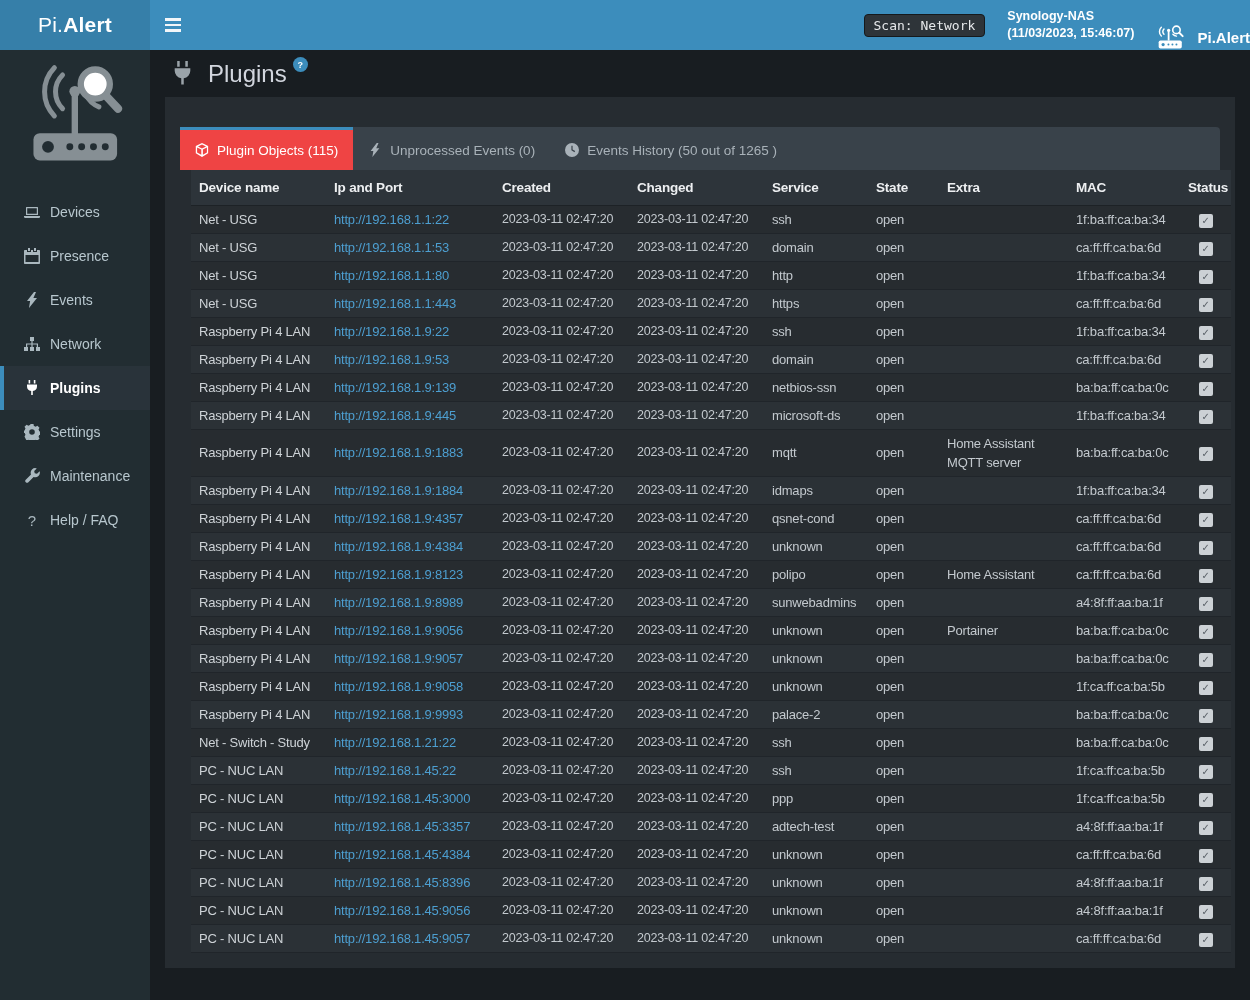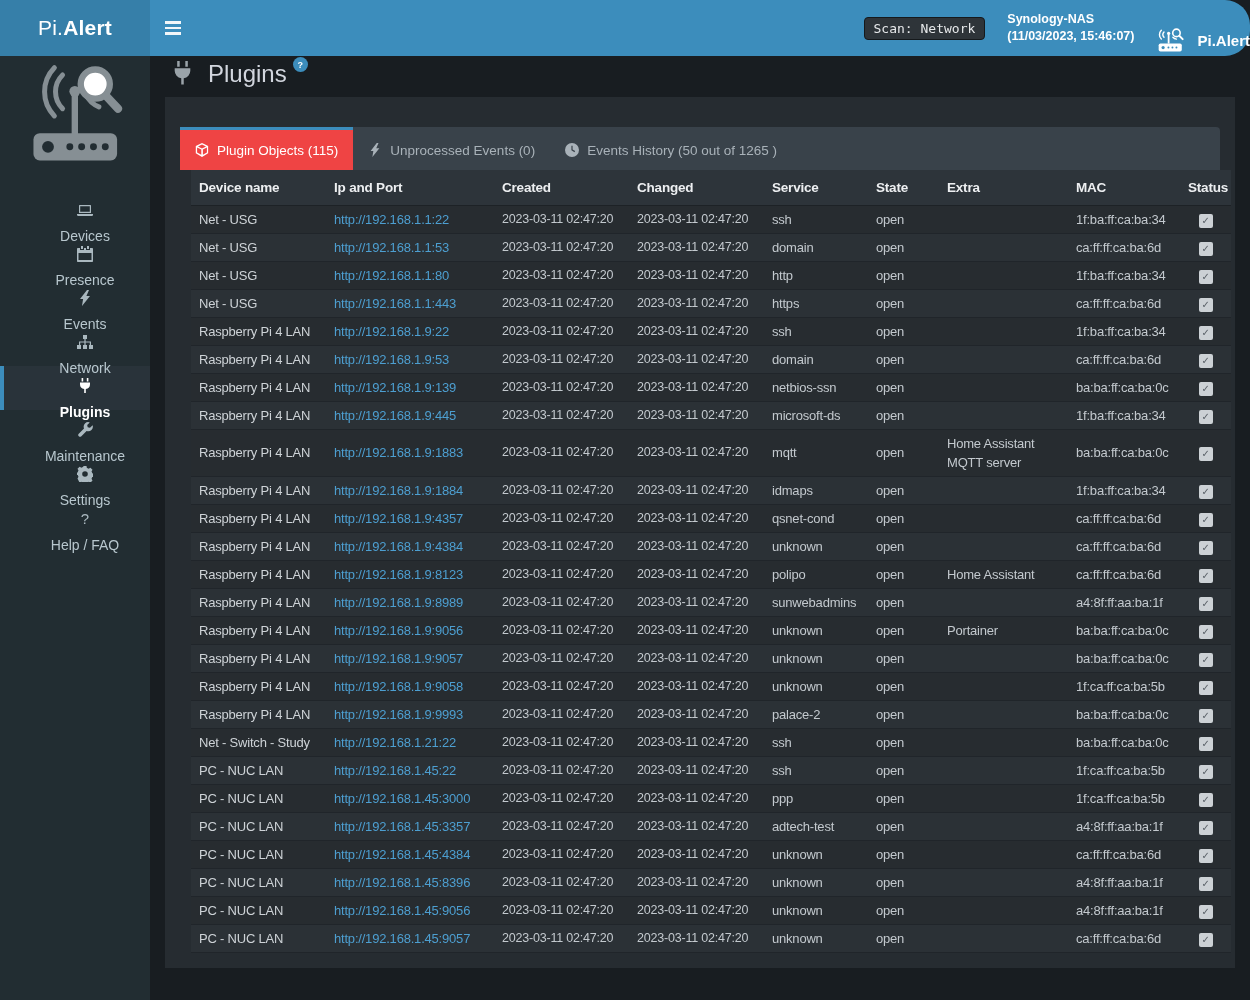--- a/index.html
+++ b/index.html
@@ -12,8 +12,8 @@
   }
 
   
-  .navbar { position: fixed; top: 0; left: 0; width: 1250px; height: 56px;
-    background: #3c8dbc; display: flex; align-items: stretch; z-index: 30; border-radius: 25px; }
+  .navbar { position: fixed; top: 0; left: 0; width: 1250px; height: 50px;
+    background: #3c8dbc; display: flex; align-items: stretch; z-index: 30; }
   .brand { width: 150px; background: #367fa9; color: #fff; font-size: 21px;
     display: flex; align-items: center; justify-content: center; letter-spacing: .2px; }
   .brand .bold { font-weight: bold; }

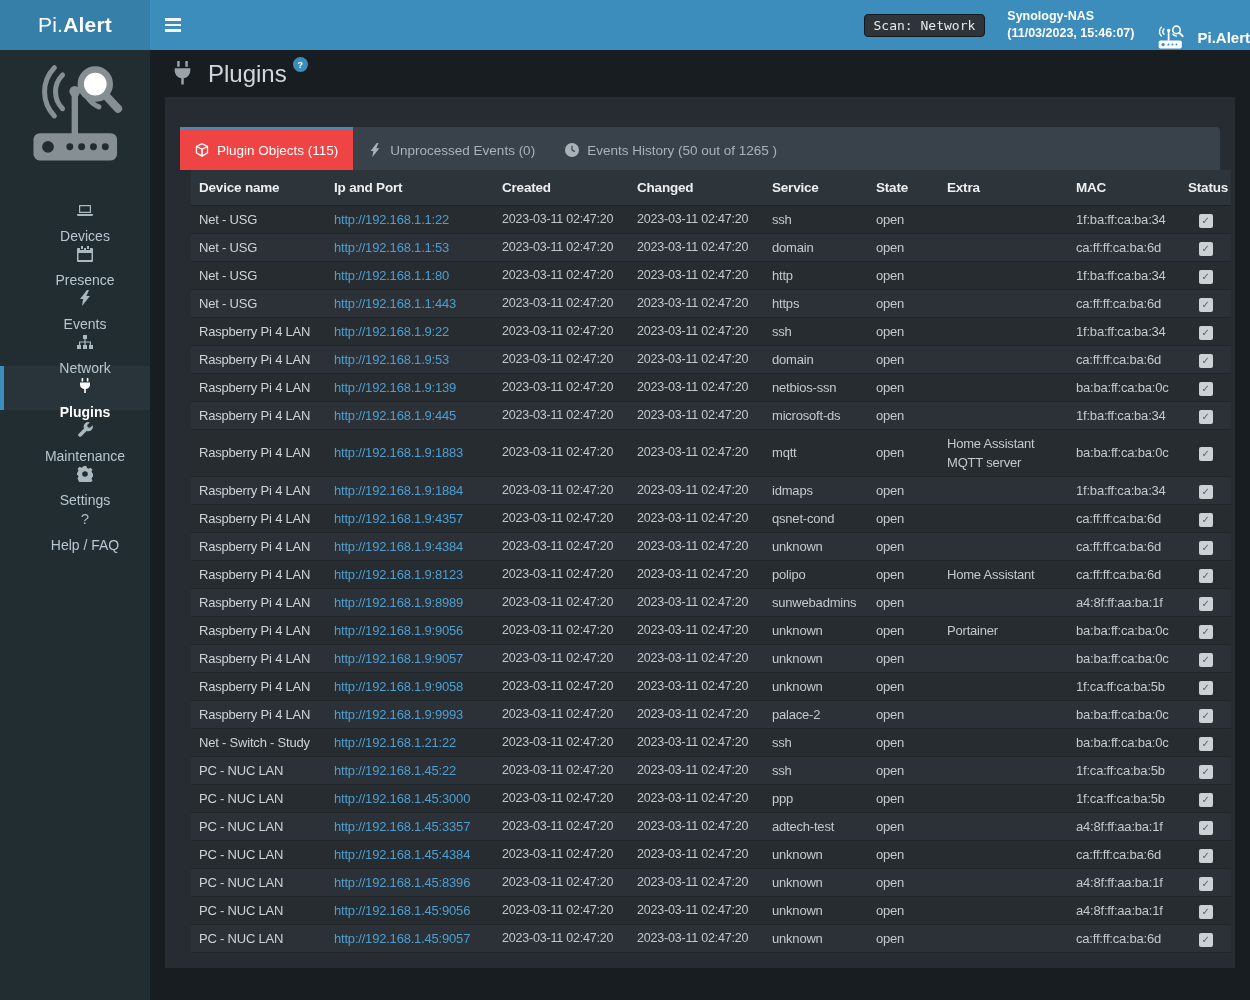--- a/index.html
+++ b/index.html
@@ -35,7 +35,7 @@
   .menu { list-style: none; margin: 20px 0 0; padding: 0; }
   .menu-item { display: flex; align-items: center; gap: 10px;
     padding: 12px 4px 12px 20px; border-left: 4px solid transparent;
-    color: #b8c7ce; font-size: 14px; cursor: pointer; height: 44px; flex-direction: column; }
+    color: #b8c7ce; font-size: 14px; cursor: pointer; height: 44px; }
   .menu-item svg { width: 16px; height: 16px; fill: #aab8bf; flex: 0 0 16px; }
   .menu-item .qmark { width: 16px; flex: 0 0 16px; text-align: center;
     font-size: 15px; color: #aab8bf; }

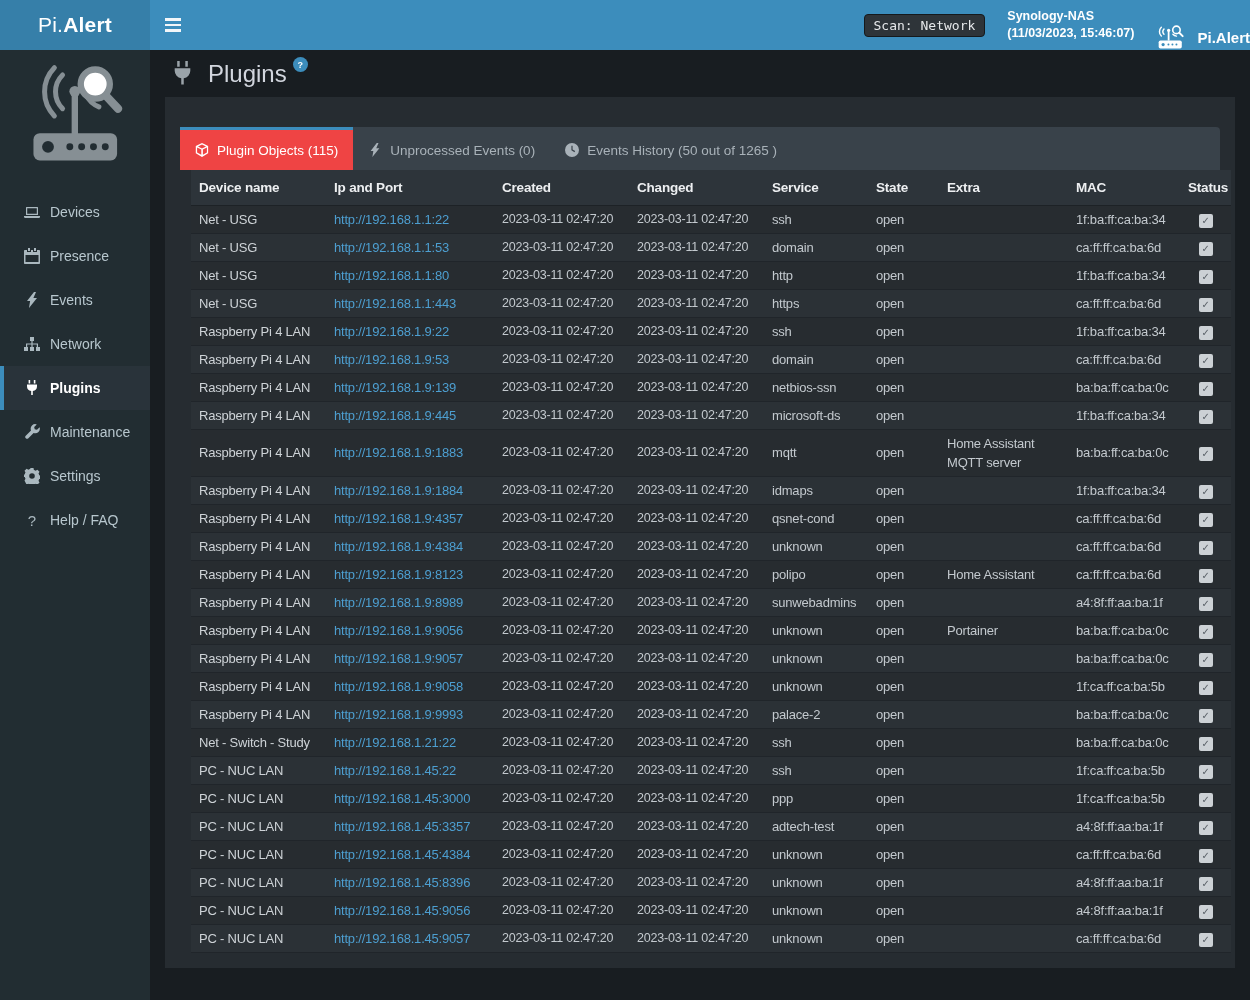--- a/index.html
+++ b/index.html
@@ -186,15 +186,15 @@
     </li>
     <li class="menu-item">
       <svg viewBox="0 0 16 16">
+          <path fill-rule="evenodd" d="M6.5 0h3l.4 2a6 6 0 0 1 1.7.7l1.8-1 2.1 2.1-1 1.8c.3.5.6 1.1.7 1.7l1.8.4v3l-1.8.4a6 6 0 0 1-.7 1.7l1 1.8-2.1 2.1-1.8-1a6 6 0 0 1-1.7.7l-.4 1.8h-3l-.4-1.8a6 6 0 0 1-1.7-.7l-1.8 1L.5 12.6l1-1.8a6 6 0 0 1-.7-1.7L-1 8.7v-1.4L.8 6.3c.1-.6.4-1.2.7-1.7l-1-1.8L2.6.7l1.8 1c.5-.3 1.1-.6 1.7-.7L6.5 0zM8 5.2A2.8 2.8 0 1 0 8 10.8 2.8 2.8 0 0 0 8 5.2z"></path>
+        </svg>
+      <span>Settings</span>
+    </li>
+    <li class="menu-item">
+      <svg viewBox="0 0 16 16">
           <path d="M15.6 3.2a4.6 4.6 0 0 1-6 5.8l-5.5 5.5a1.9 1.9 0 0 1-2.6-2.6L7 6.4a4.6 4.6 0 0 1 5.8-6L10.2 3l.5 2.3L13 5.8l2.6-2.6z"></path>
         </svg>
       <span>Maintenance</span>
-    </li>
-    <li class="menu-item">
-      <svg viewBox="0 0 16 16">
-          <path fill-rule="evenodd" d="M6.5 0h3l.4 2a6 6 0 0 1 1.7.7l1.8-1 2.1 2.1-1 1.8c.3.5.6 1.1.7 1.7l1.8.4v3l-1.8.4a6 6 0 0 1-.7 1.7l1 1.8-2.1 2.1-1.8-1a6 6 0 0 1-1.7.7l-.4 1.8h-3l-.4-1.8a6 6 0 0 1-1.7-.7l-1.8 1L.5 12.6l1-1.8a6 6 0 0 1-.7-1.7L-1 8.7v-1.4L.8 6.3c.1-.6.4-1.2.7-1.7l-1-1.8L2.6.7l1.8 1c.5-.3 1.1-.6 1.7-.7L6.5 0zM8 5.2A2.8 2.8 0 1 0 8 10.8 2.8 2.8 0 0 0 8 5.2z"></path>
-        </svg>
-      <span>Settings</span>
     </li>
     <li class="menu-item">
       <span class="qmark">?</span>

